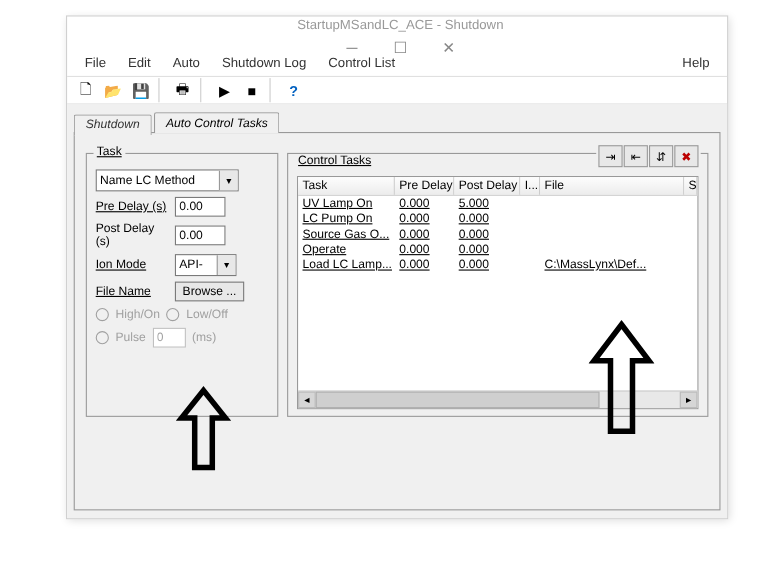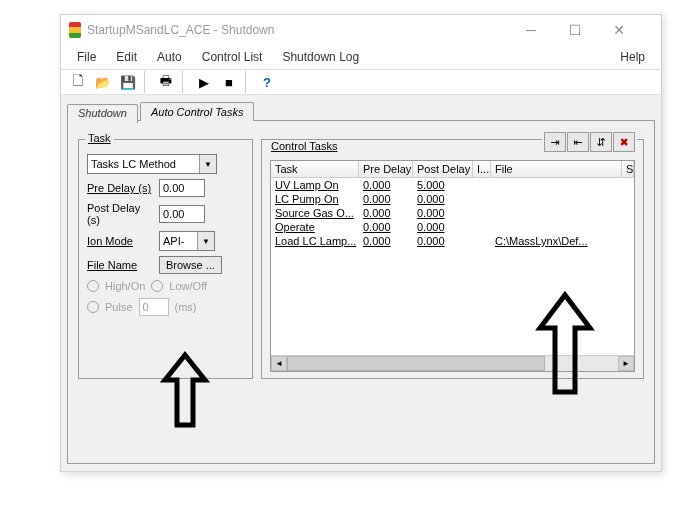--- a/index.html
+++ b/index.html
@@ -26,9 +26,10 @@
     height: 30px;
     display: flex;
     align-items: center;
-    padding: 0 20px 0 8px;
+    padding: 0 2px 0 8px;
     color: #999;
     font-size: 12px;
+    flex-direction: column;
   }
   .titlebar-icon {
     width: 12px; height: 16px;

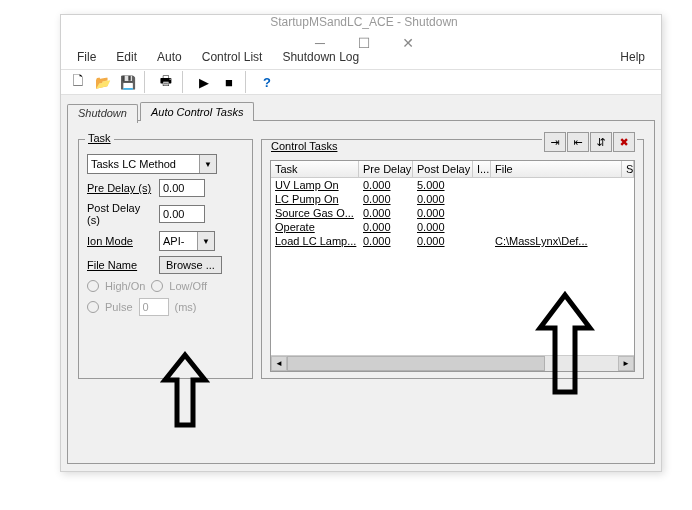--- a/index.html
+++ b/index.html
@@ -277,8 +277,8 @@
     <div class="menu-item">File</div>
     <div class="menu-item">Edit</div>
     <div class="menu-item">Auto</div>
+    <div class="menu-item">Shutdown Log</div>
     <div class="menu-item">Control List</div>
-    <div class="menu-item">Shutdown Log</div>
     <div class="menubar-spacer"></div>
     <div class="menu-item">Help</div>
   </div>

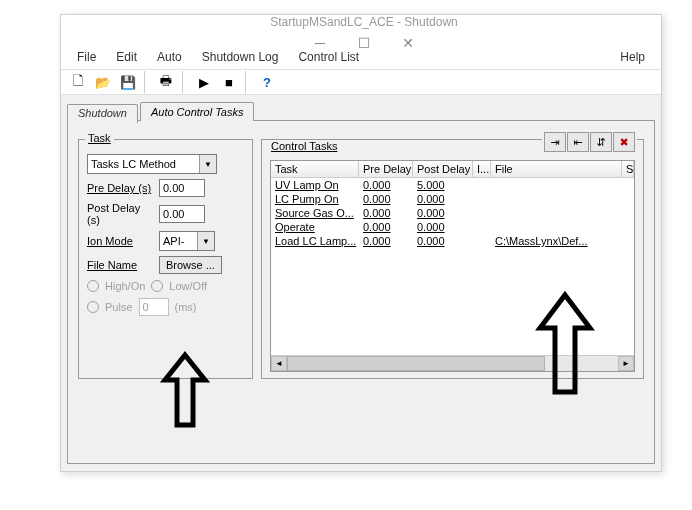--- a/index.html
+++ b/index.html
@@ -311,7 +311,7 @@
 
         <div class="form-row">
           <div class="dropdown">
-            <span>Tasks LC Method</span>
+            <span>Name LC Method</span>
           </div>
         </div>
 

